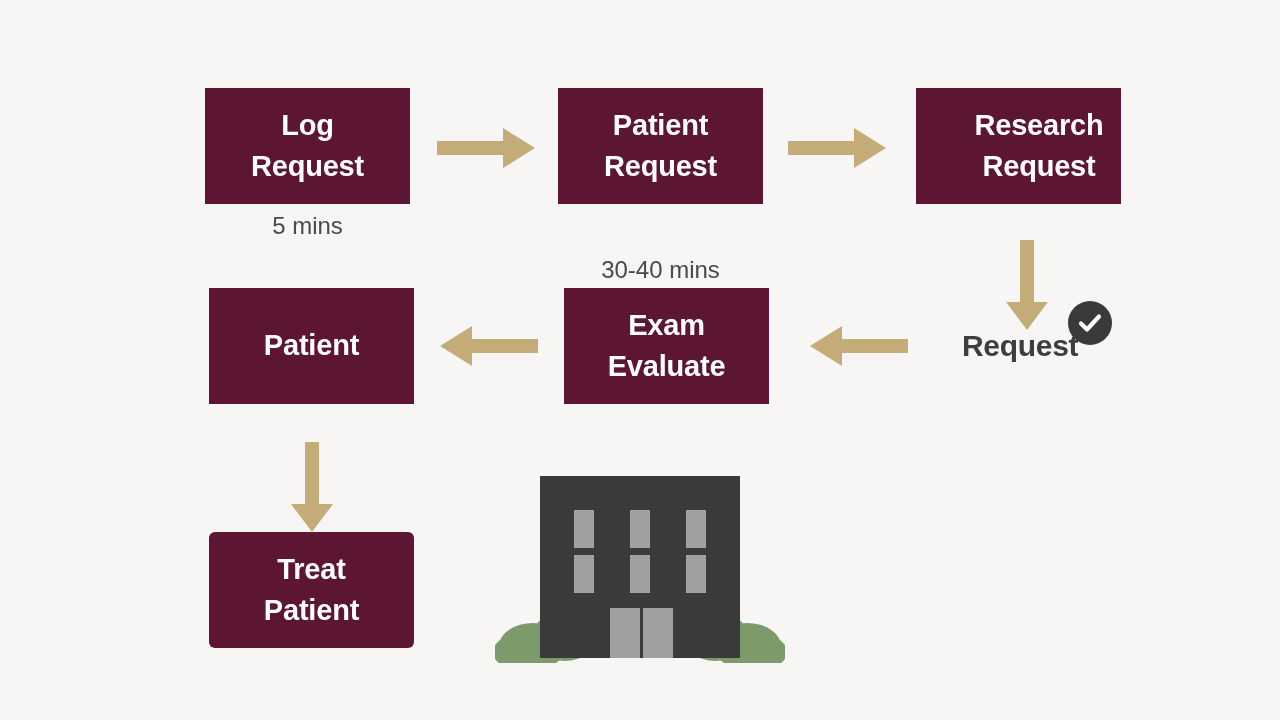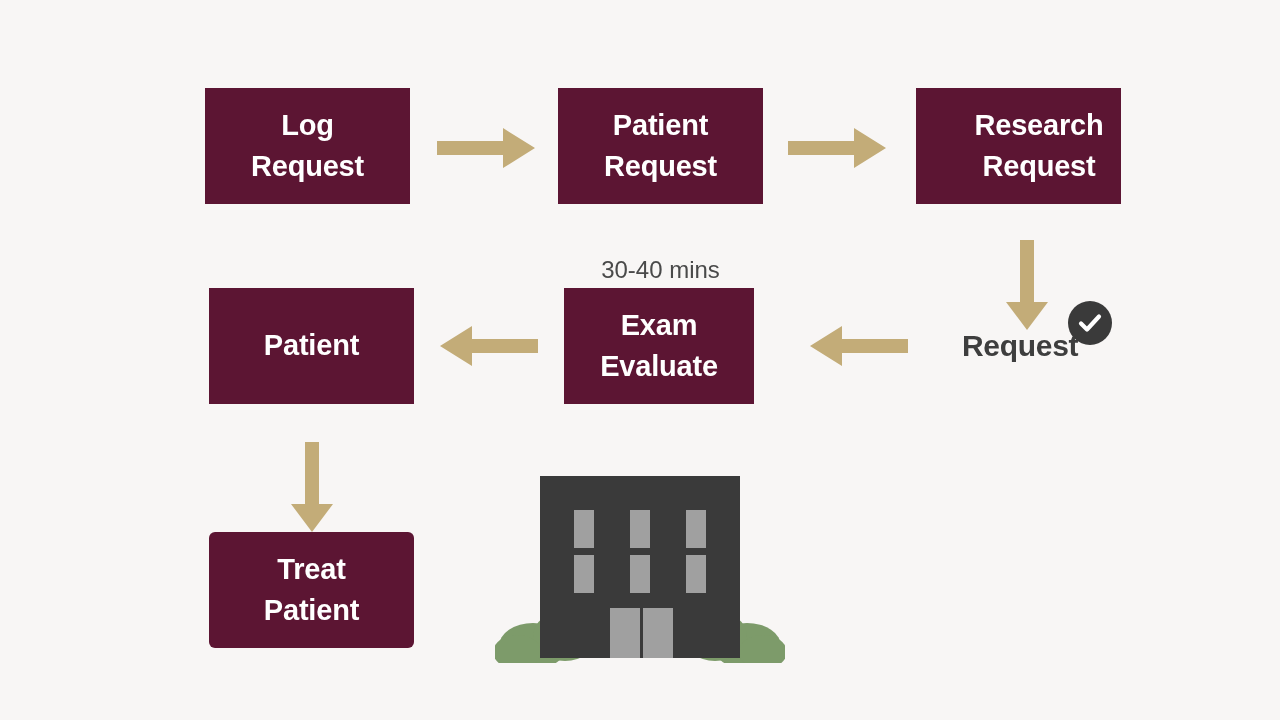--- a/index.html
+++ b/index.html
@@ -92,6 +92,7 @@
     <span class="ln">Log</span>
     <span class="ln">Request</span>
   </div>
+  <div class="duration" style="left:205px; top:212px; width:205px;">5 mins</div>
 
   <div class="arrow" style="left:437px; top:128px;">
     <svg width="98" height="40" viewBox="0 0 98 40">

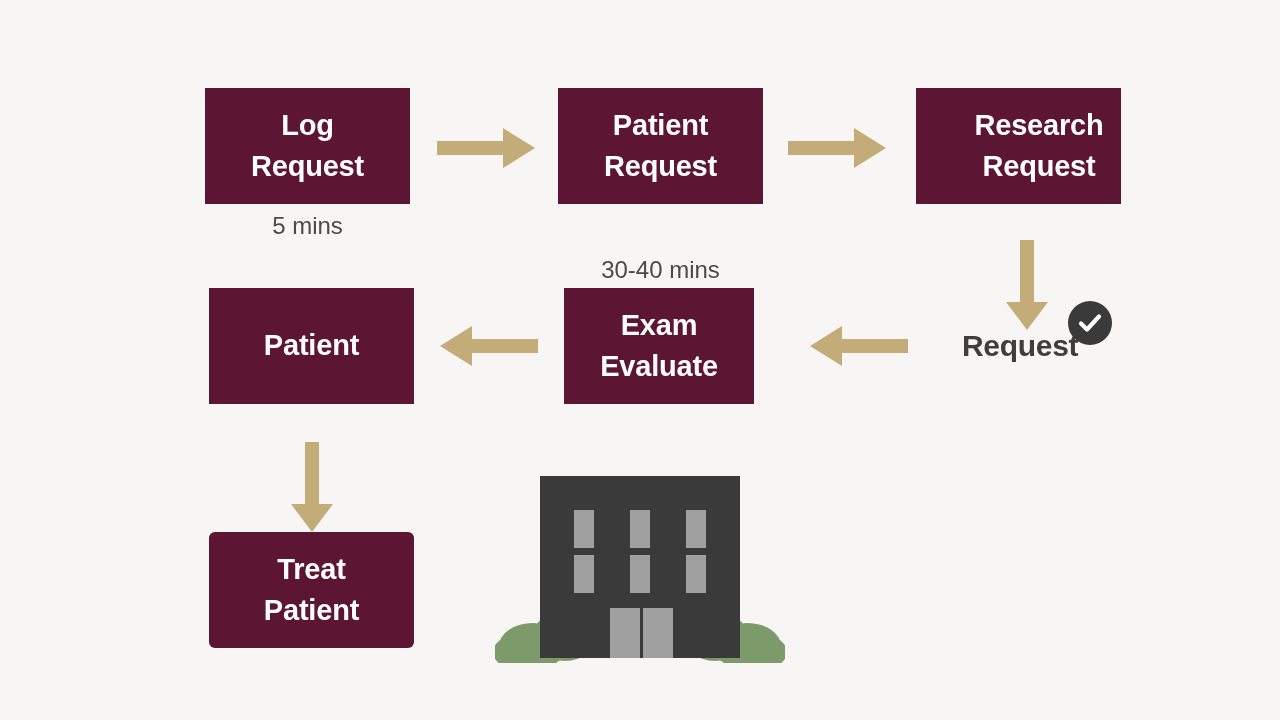--- a/index.html
+++ b/index.html
@@ -136,7 +136,7 @@
     </svg>
   </div>
 
-  <div class="proc-box" style="left:564px; top:288px; width:190px; height:116px;">
+  <div class="proc-box" style="left:564px; top:288px; width:205px; height:116px;">
     <span class="ln">Exam</span>
     <span class="ln">Evaluate</span>
   </div>

